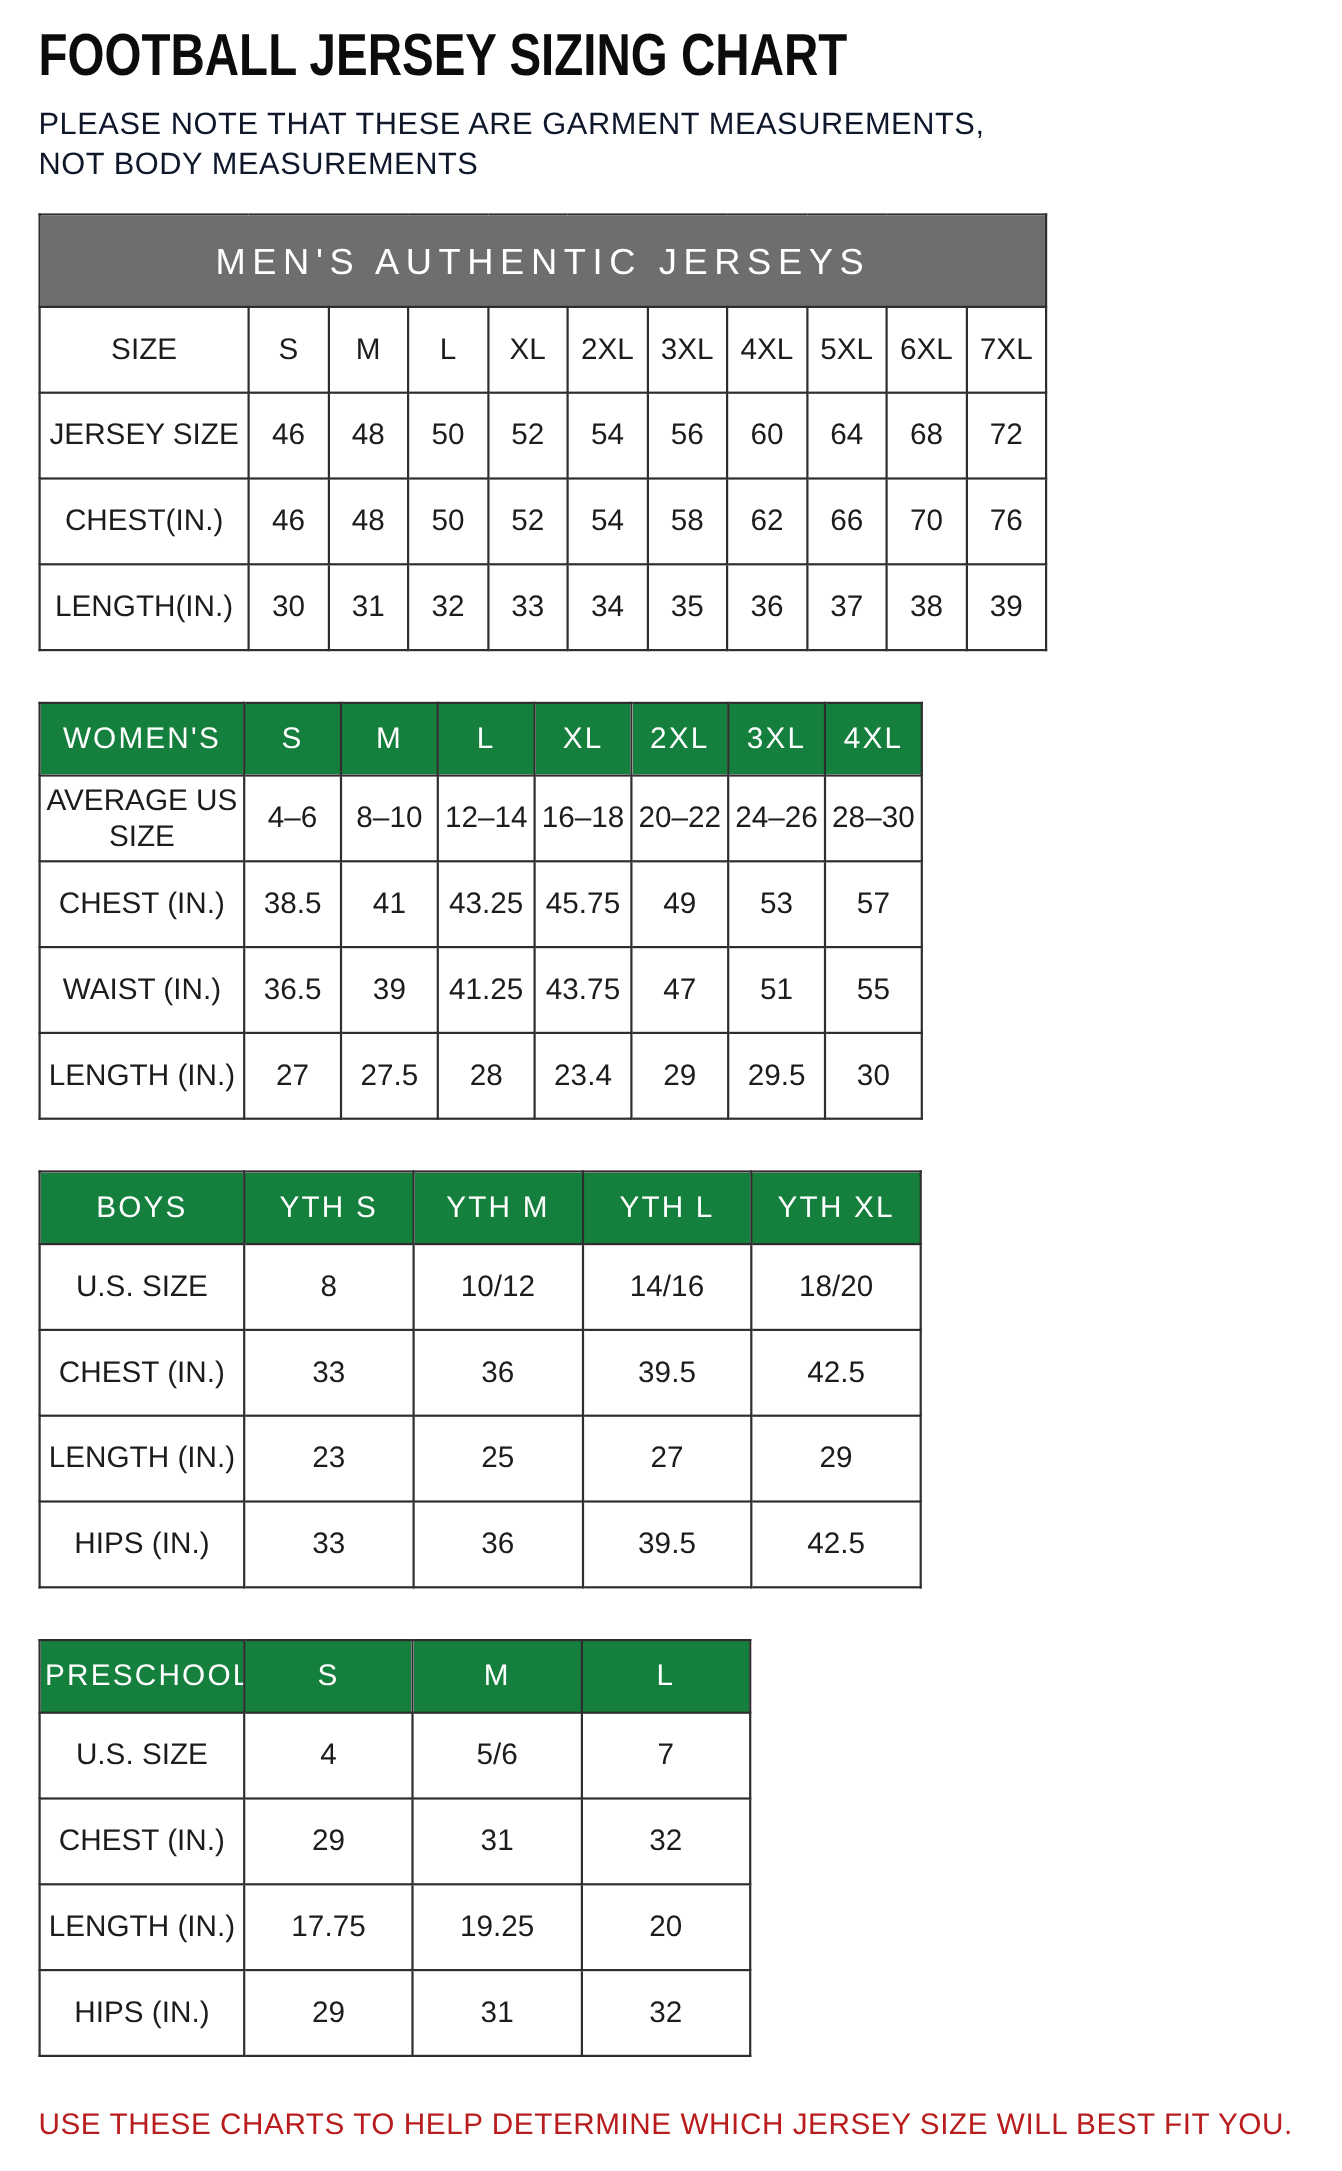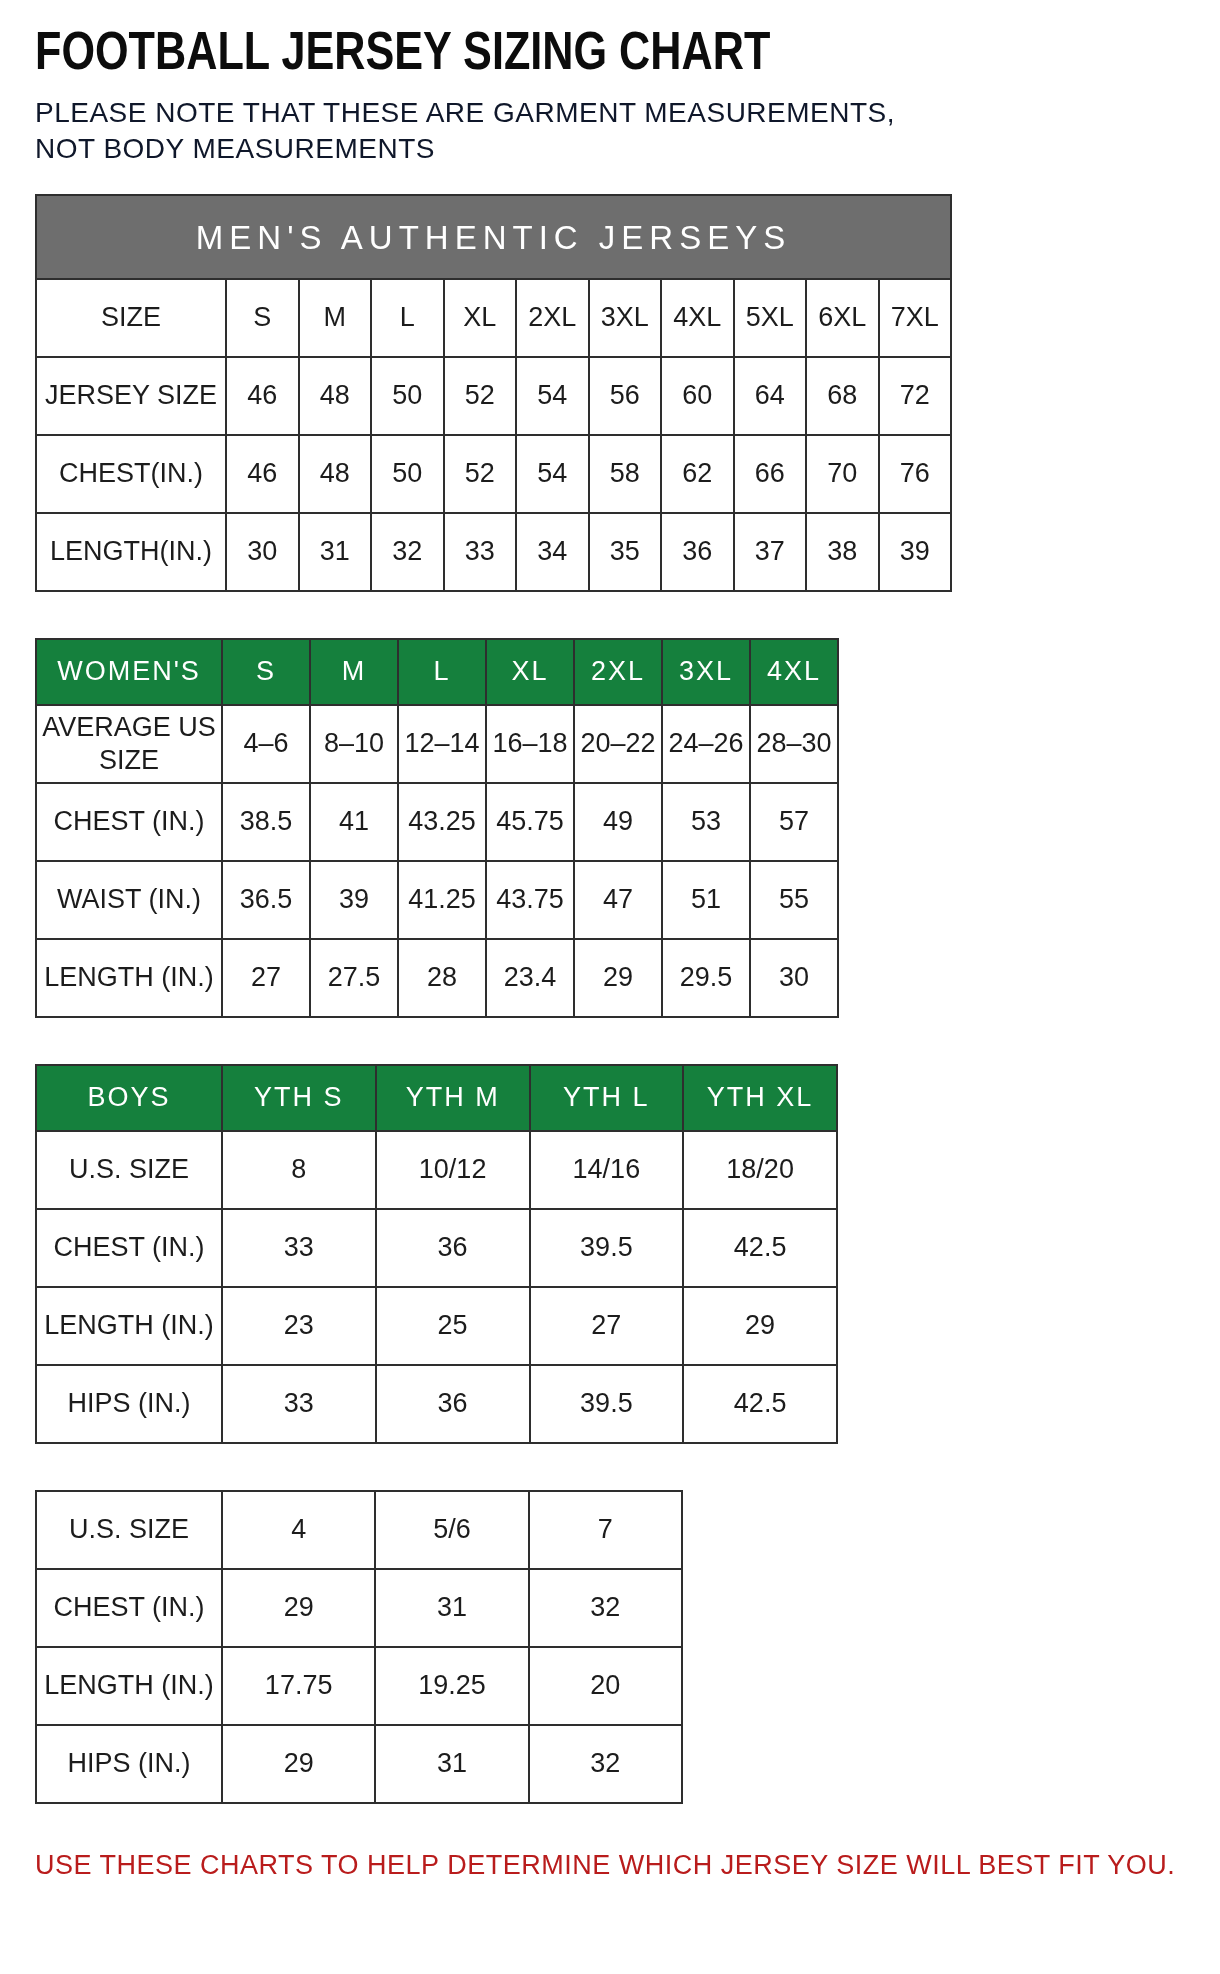--- a/index.html
+++ b/index.html
@@ -274,6 +274,12 @@
         <col class="c-val" span="3">
       </colgroup>
     <tbody>
+      <tr class="gray">
+        <td class="lbl">PRESCHOOL</td>
+        <td>S</td>
+        <td>M</td>
+        <td>L</td>
+      </tr>
       <tr>
         <td class="lbl">U.S. SIZE</td>
         <td>4</td>

